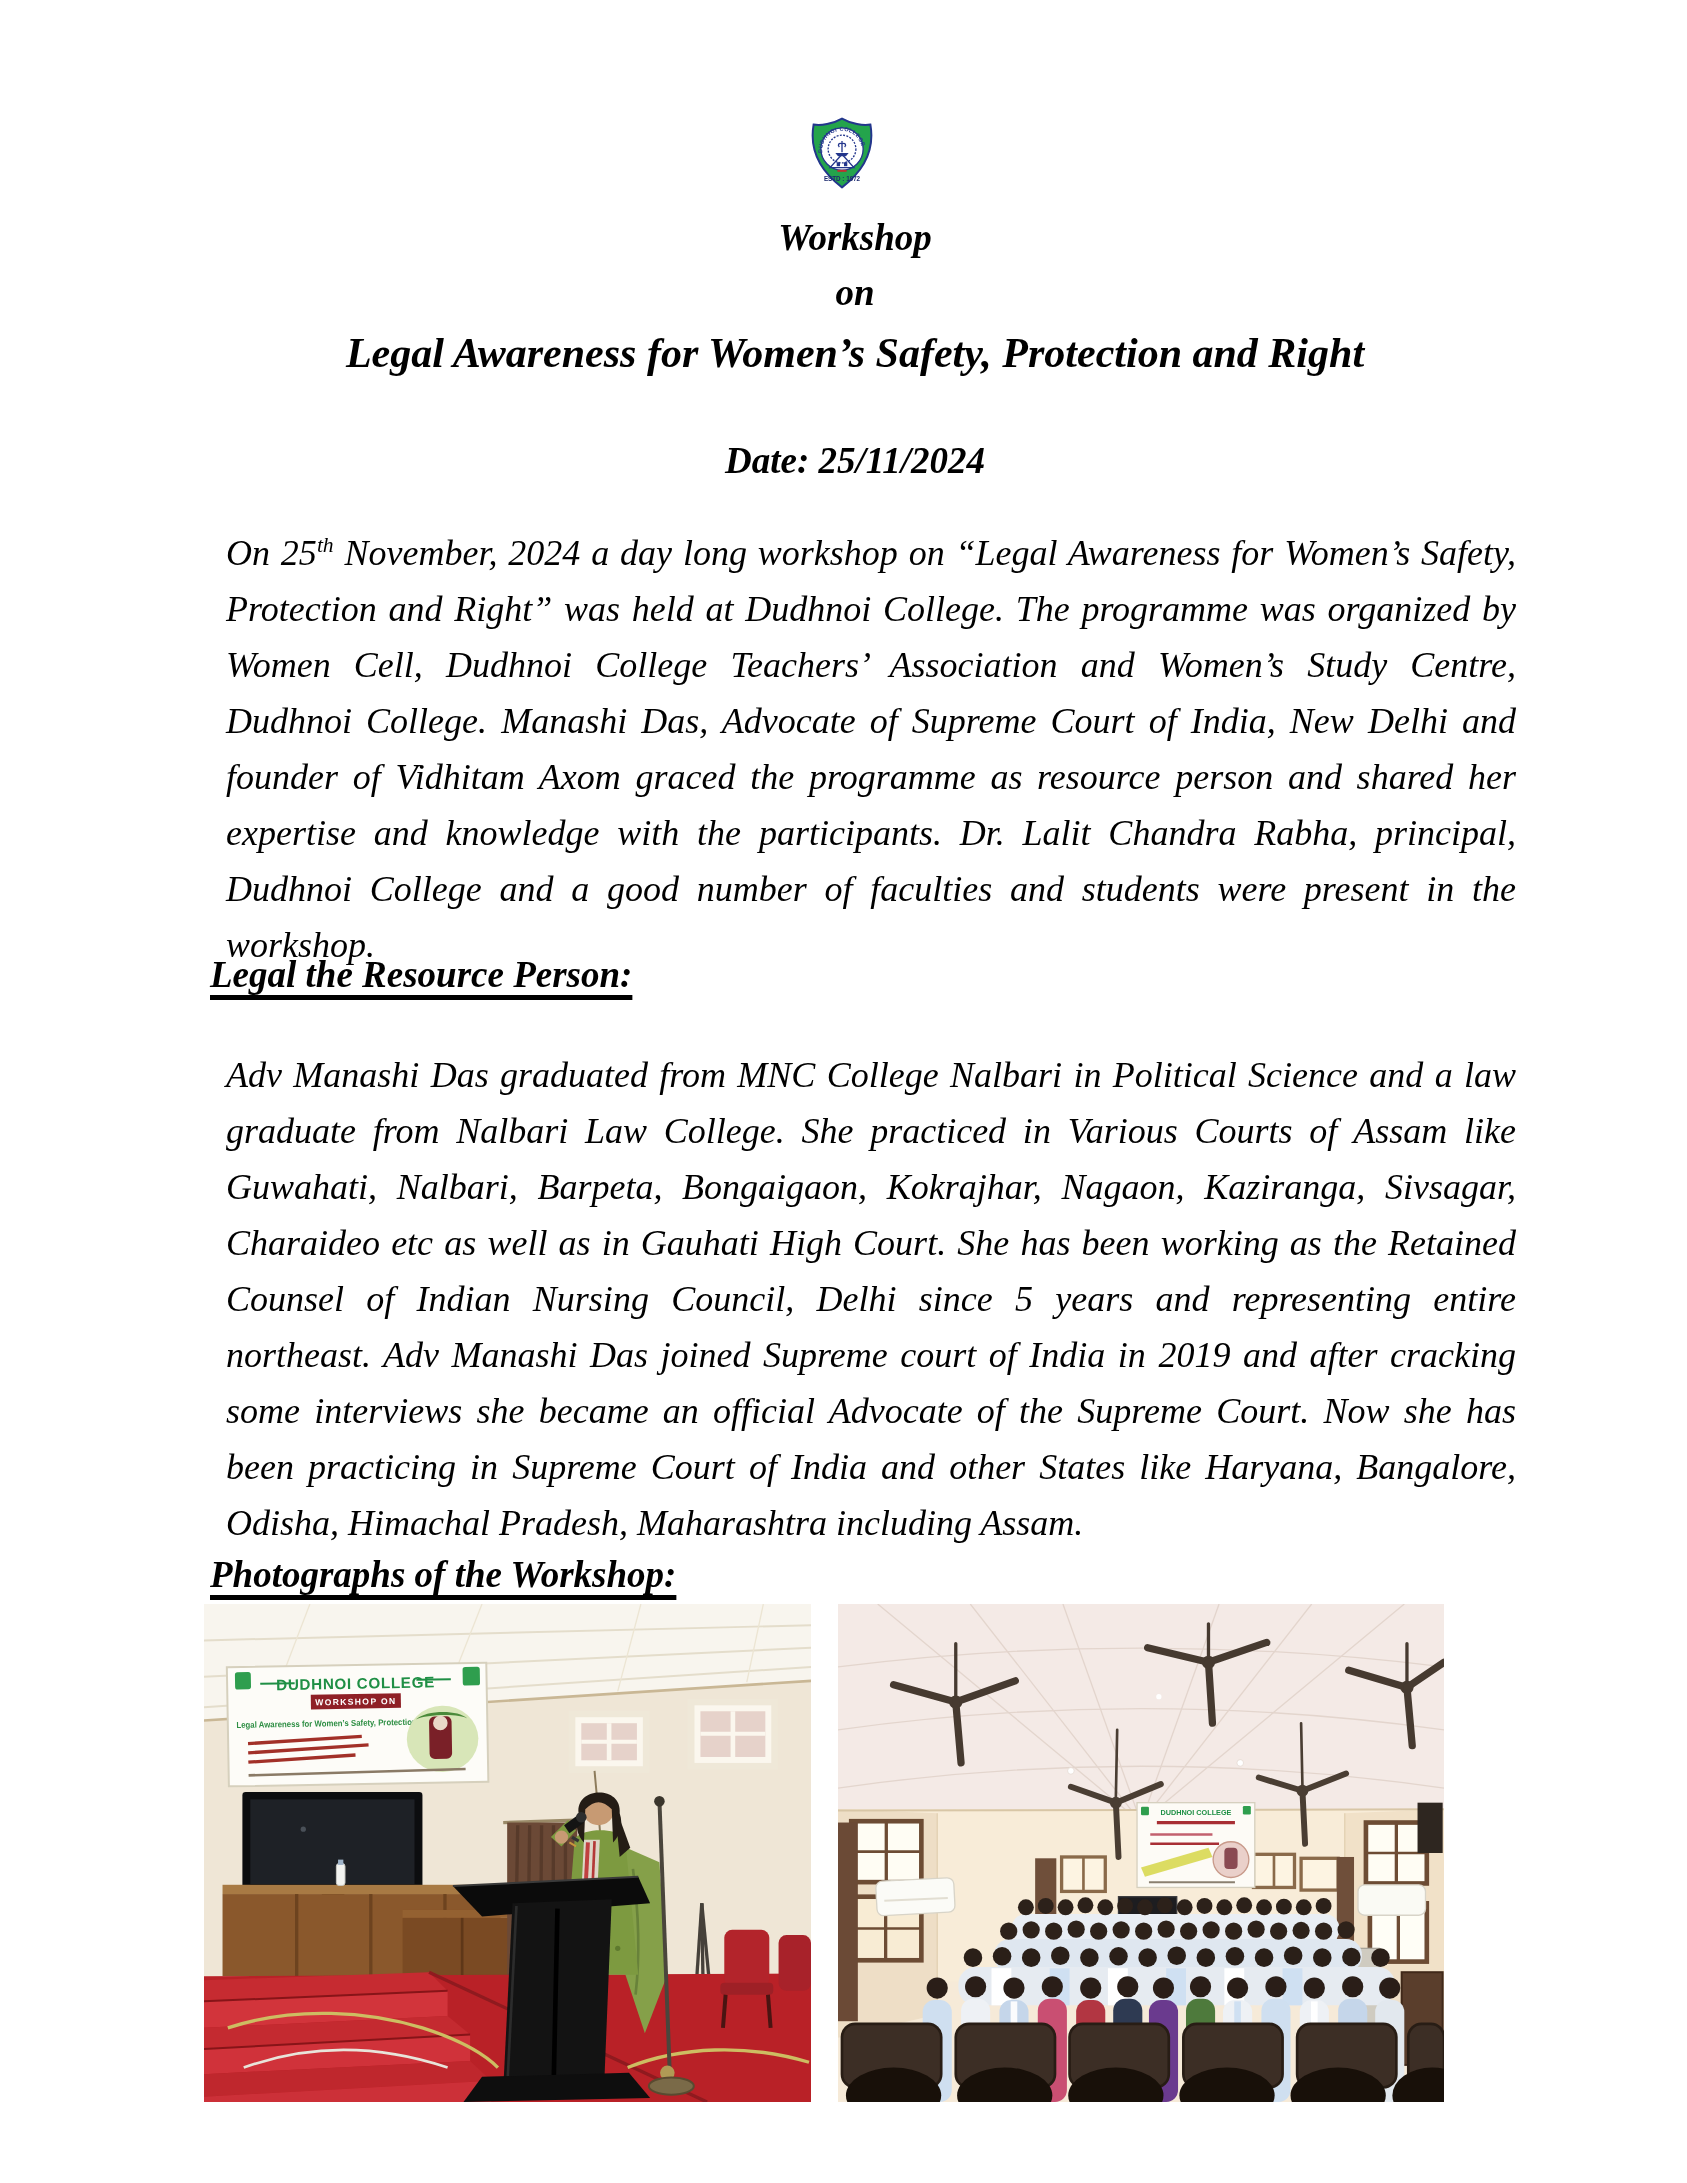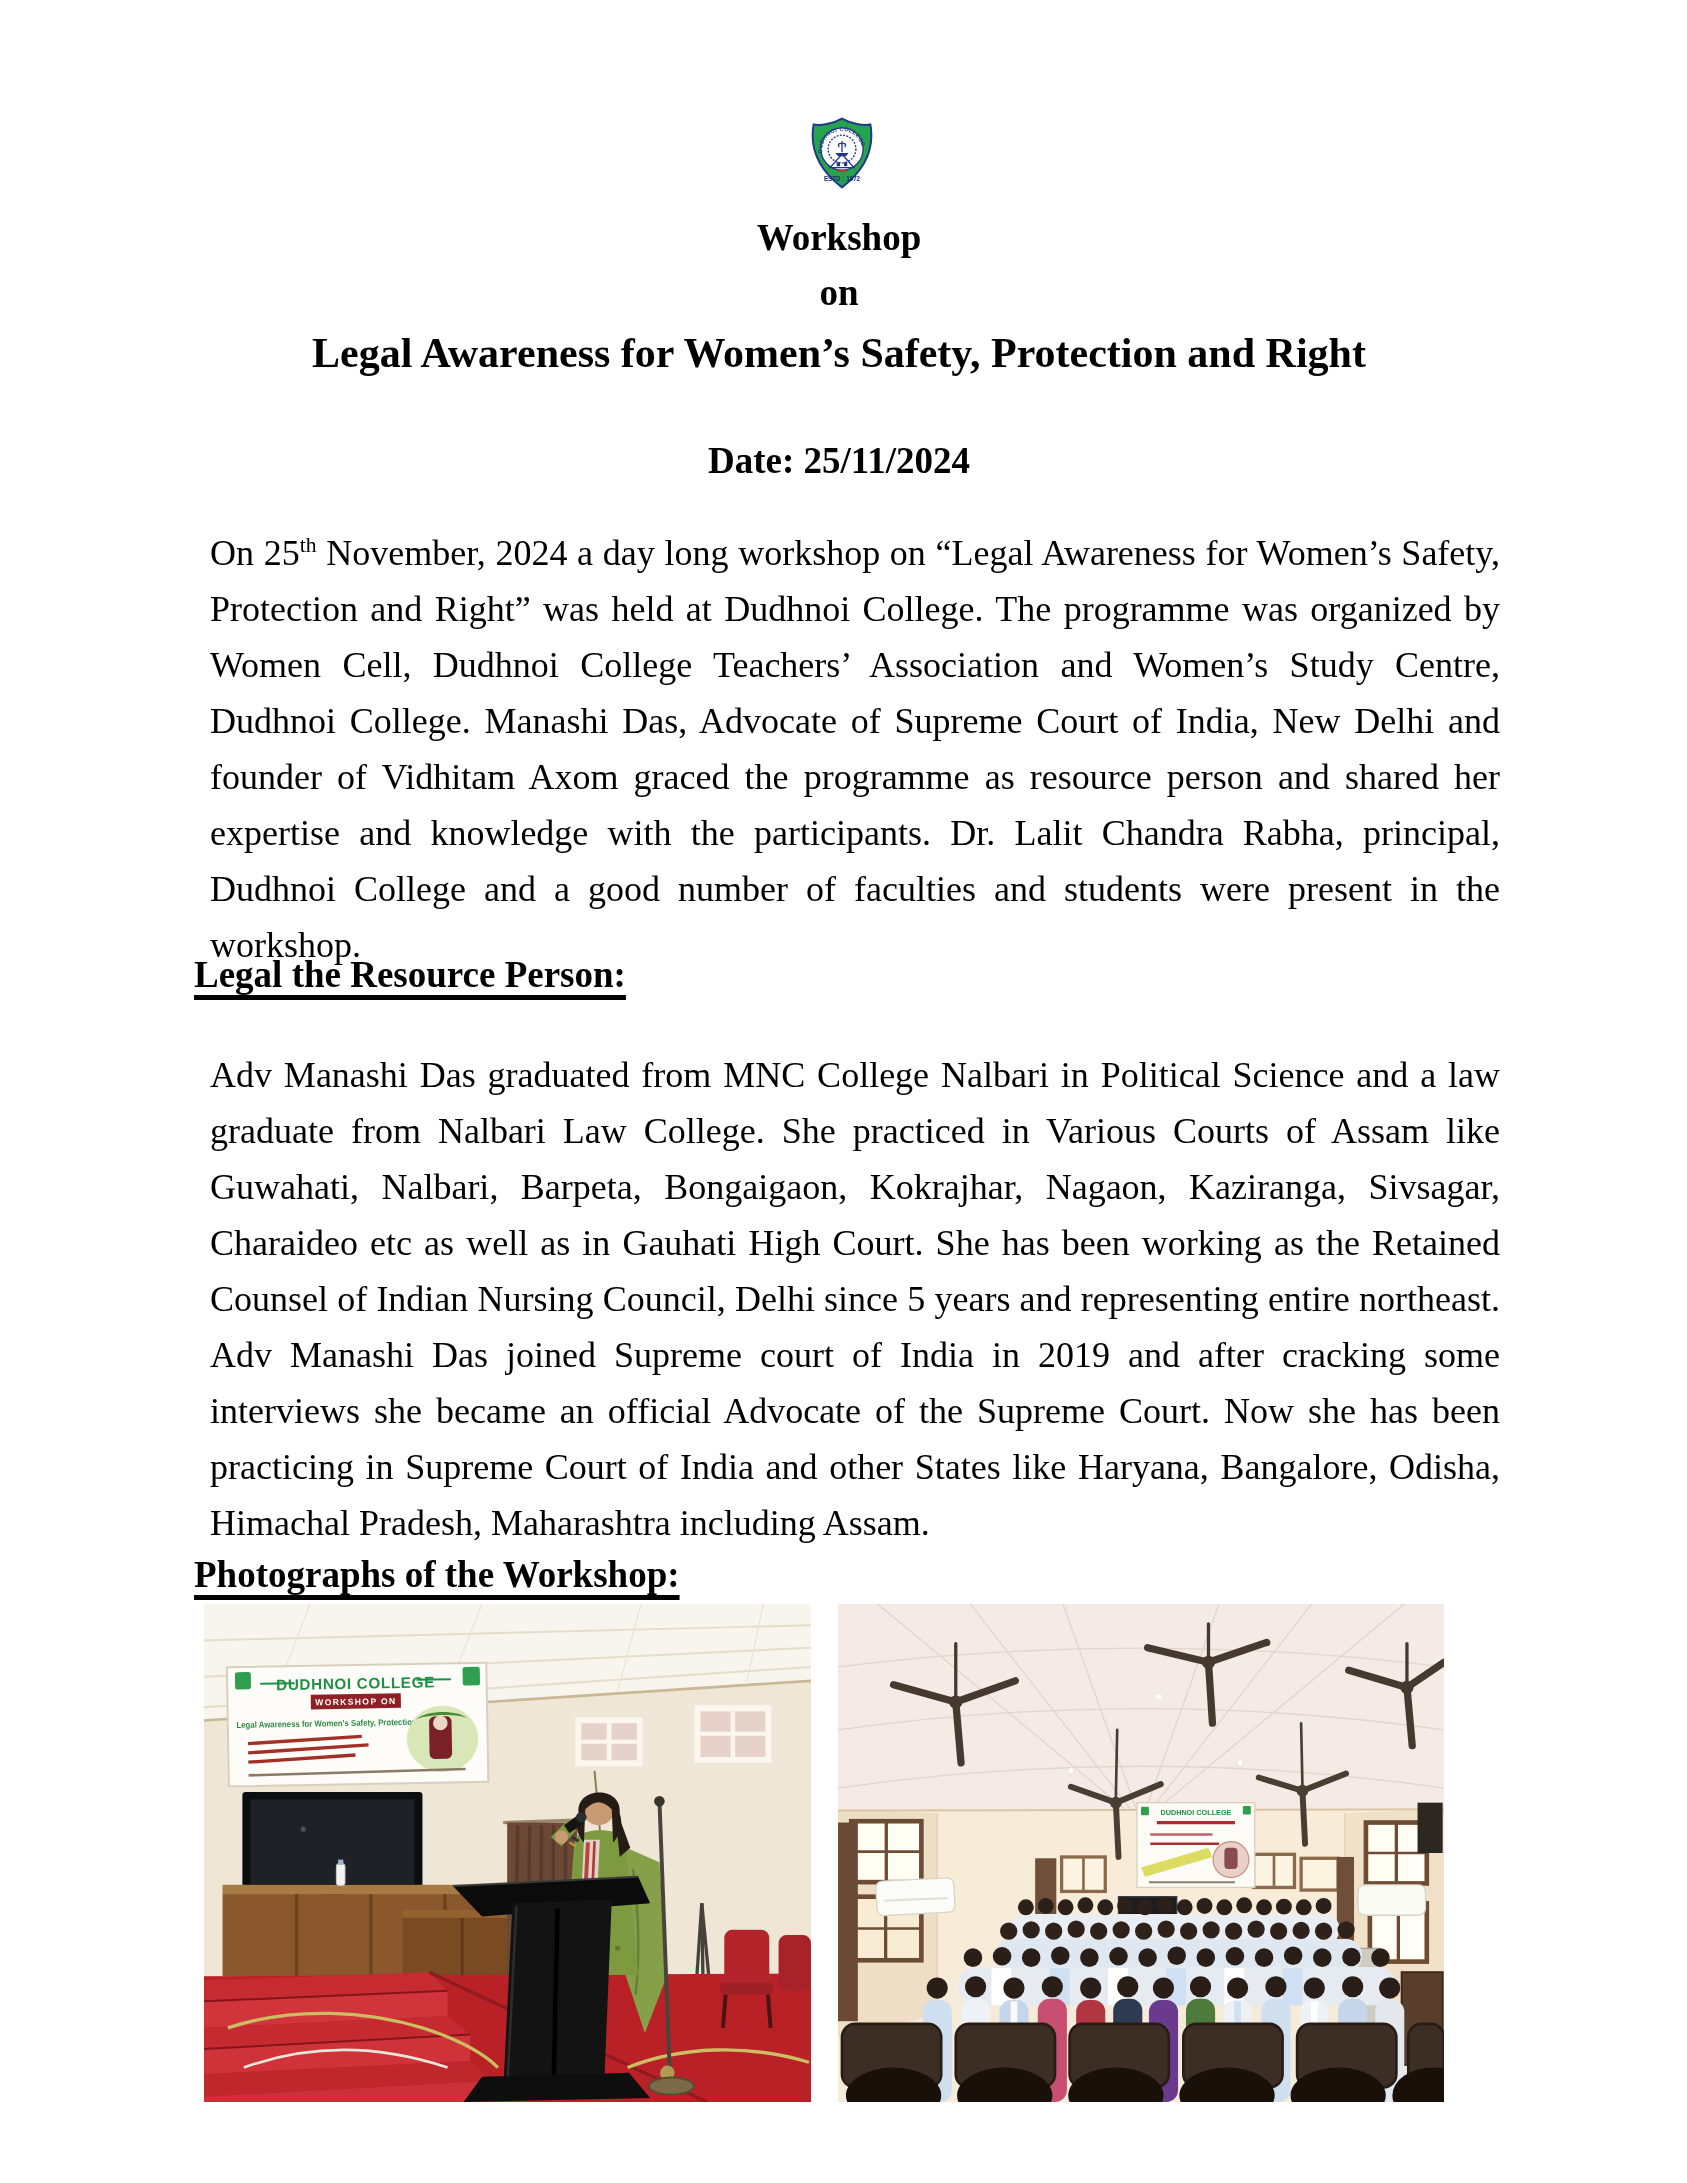--- a/index.html
+++ b/index.html
@@ -8,7 +8,7 @@
     font-family:"Liberation Serif","DejaVu Serif",serif; color:#000; overflow:hidden;
   }
   .abs { position:absolute; }
-  .col { left:194px; width:1290px; }
+  .col { left:210px; width:1290px;font-style:italic; }
   .center { text-align:center; }
   .h56 { font-size:37px; line-height:56px; font-weight:bold; }
   .title-line { font-size:42px; line-height:61px; font-weight:bold; }

